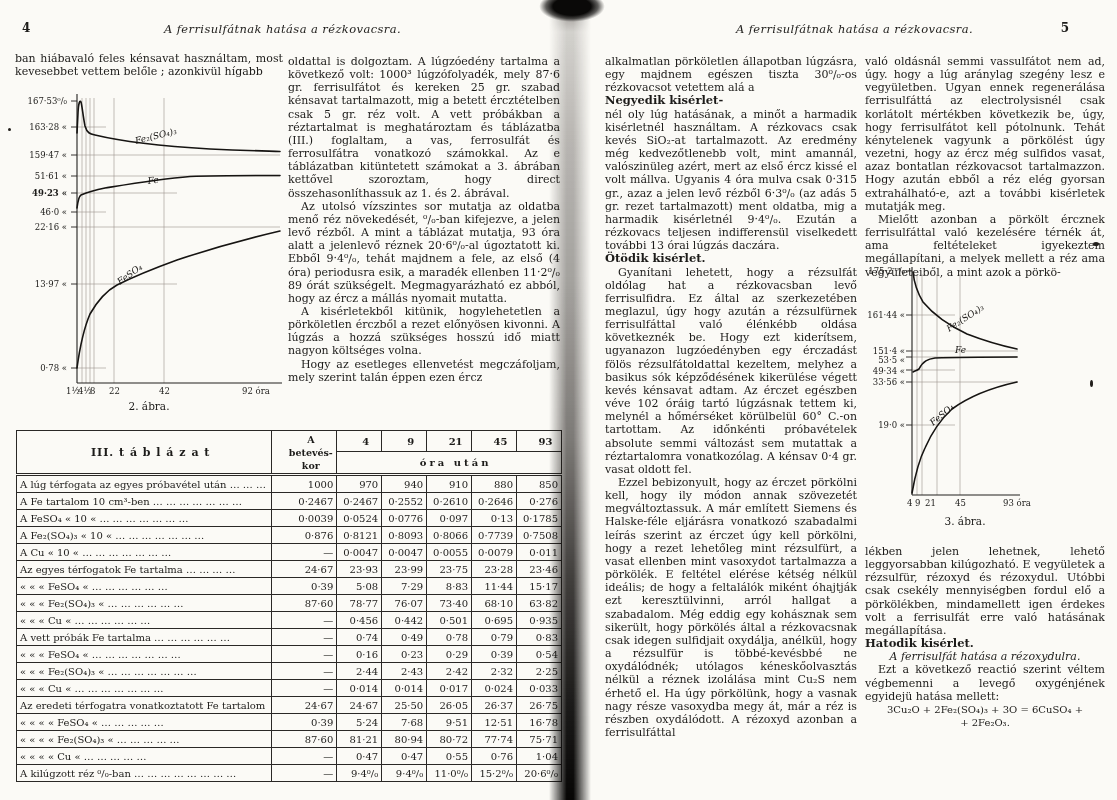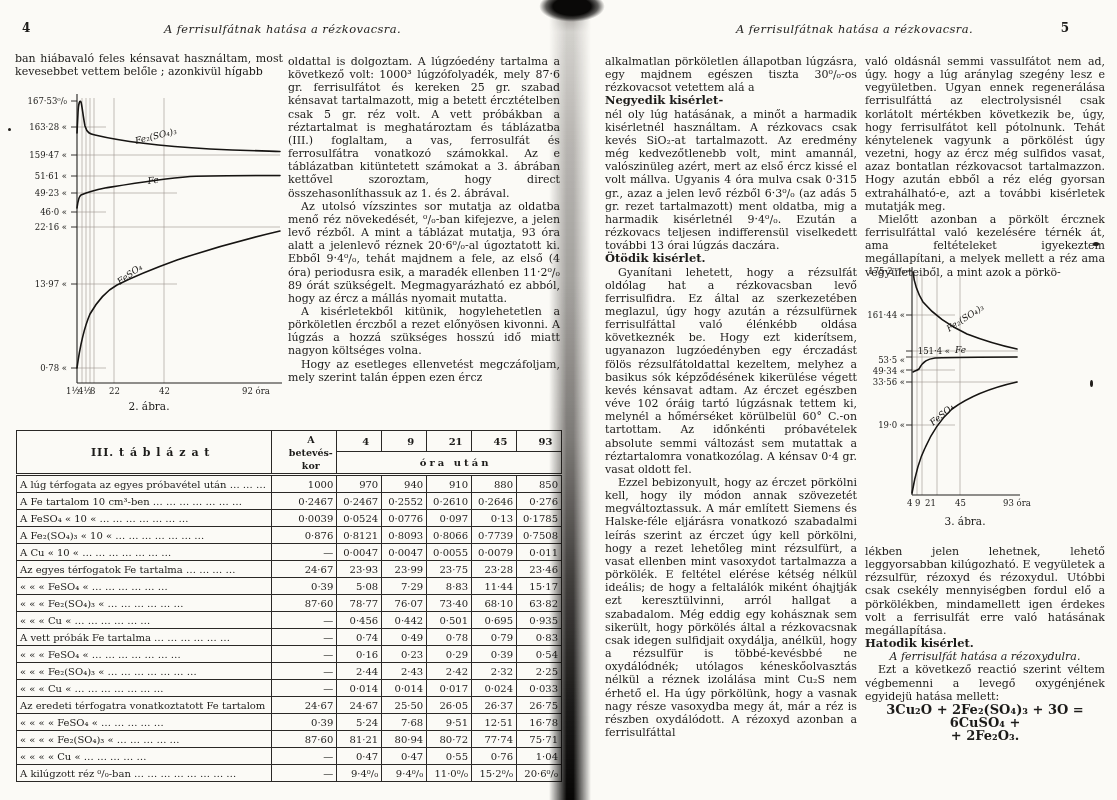--- a/index.html
+++ b/index.html
@@ -129,7 +129,7 @@
       <span class="fy" style="top:34px;">163·28 «</span>
       <span class="fy" style="top:62px;">159·47 «</span>
       <span class="fy" style="top:83px;">51·61 «</span>
-      <span class="fy" style="top:100px;">49·23 «</span>
+      <span class="fy" style="top:100px;font-weight:bold;">49·23 «</span>
       <span class="fy" style="top:119px;">46·0 «</span>
       <span class="fy" style="top:134px;">22·16 «</span>
       <span class="fy" style="top:191px;">13·97 «</span>

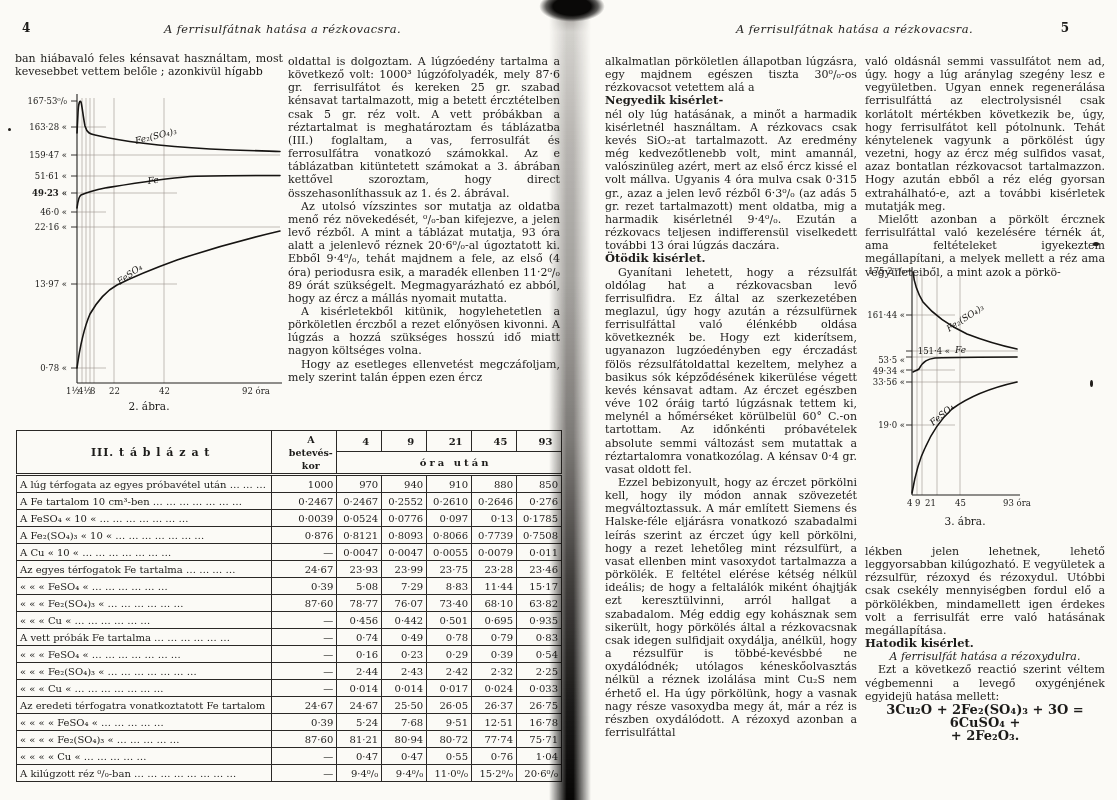--- a/index.html
+++ b/index.html
@@ -392,7 +392,7 @@
       </svg>
       <span class="fy fy3" style="top:4px;">175·2 ⁰/₀</span>
       <span class="fy fy3" style="top:48px;">161·44 «</span>
-      <span class="fy fy3" style="top:84px;padding-left:45px;">151·4 «</span>
+      <span class="fy fy3" style="top:84px;">151·4 «</span>
       <span class="fy fy3" style="top:93px;">53·5 «</span>
       <span class="fy fy3" style="top:104px;">49·34 «</span>
       <span class="fy fy3" style="top:115px;">33·56 «</span>

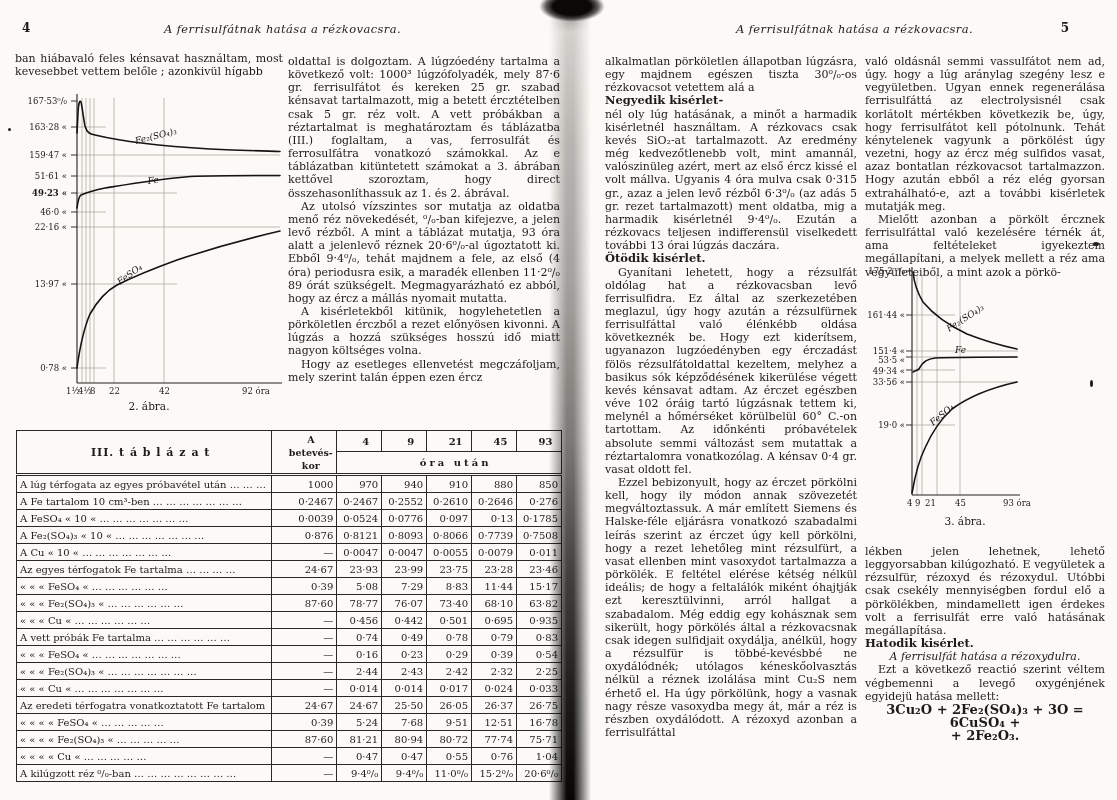--- a/index.html
+++ b/index.html
@@ -23,7 +23,7 @@
   .txt p.ind{text-indent:13px;}
   .exp-heading{font-weight:bold;font-size:11.5px;margin:9px 0 7px;text-indent:0;}
   .exp-sub{text-align:center;font-style:italic;font-size:11px;margin:2px 0 8px;text-indent:0;}
-  .equation{text-align:center;font-size:13px;margin:3px 0 0;text-indent:0;font-weight:bold;}
+  .equation{text-align:center;font-size:10px;margin:3px 0 0;text-indent:0;}
 
   
   .figure{position:absolute;}

